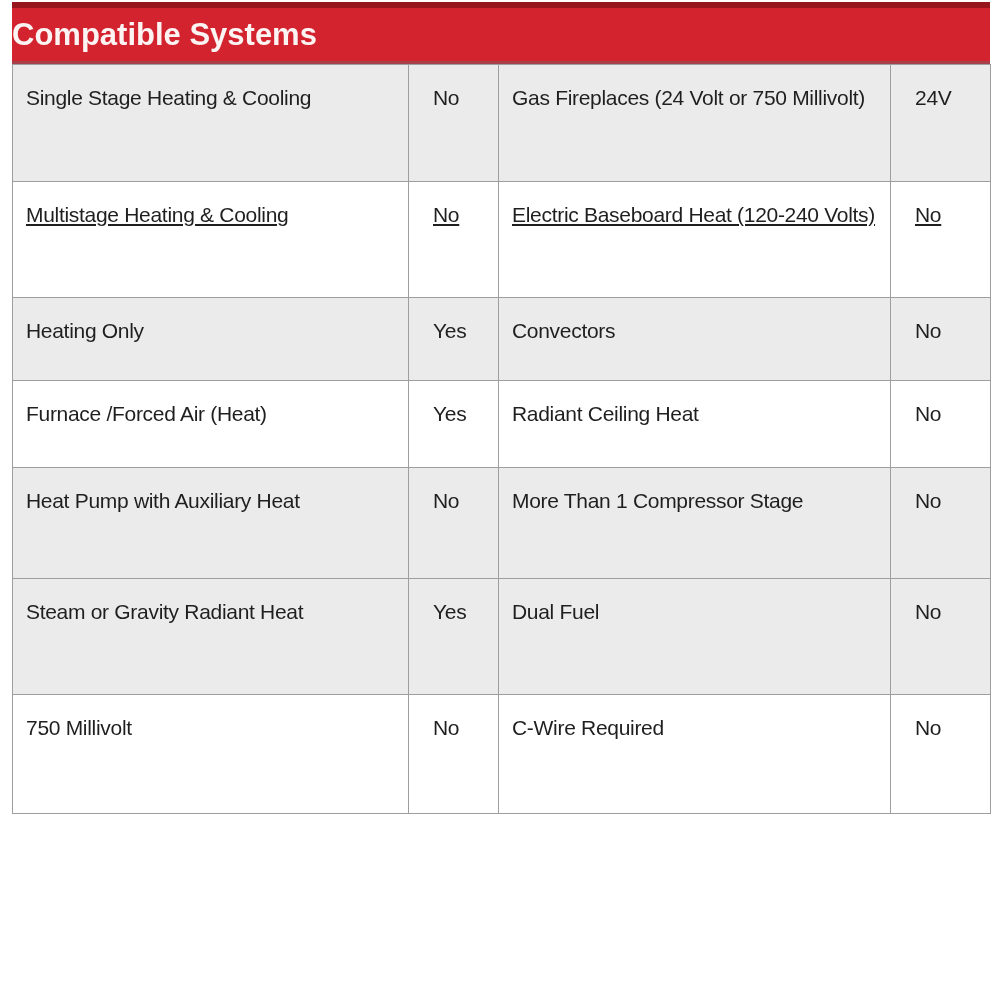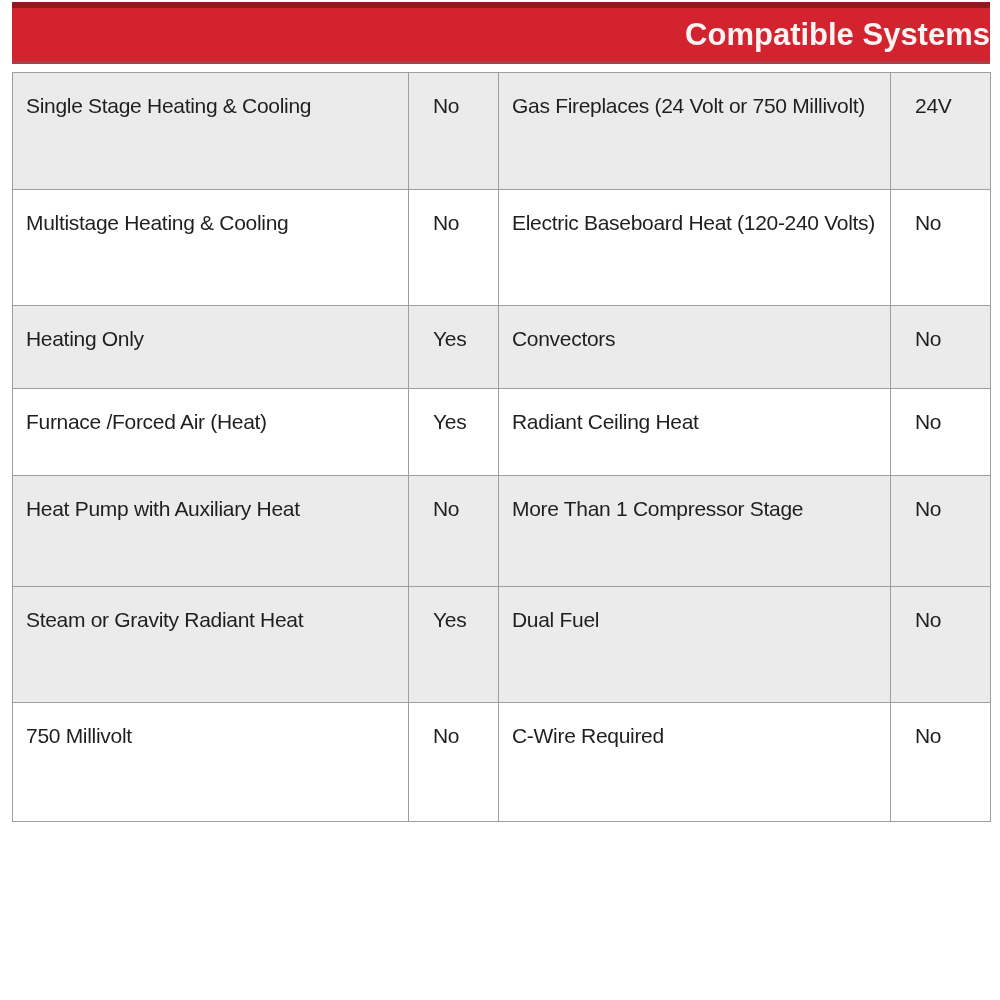--- a/index.html
+++ b/index.html
@@ -25,8 +25,8 @@
     height: 53px;
     display: flex;
     align-items: center;
-    justify-content: flex-end;
-    margin-bottom: 8px;
+    justify-content: flex-start;
+    margin-bottom: 0;
     box-sizing: content-box;
   }
   .title-bar .title {

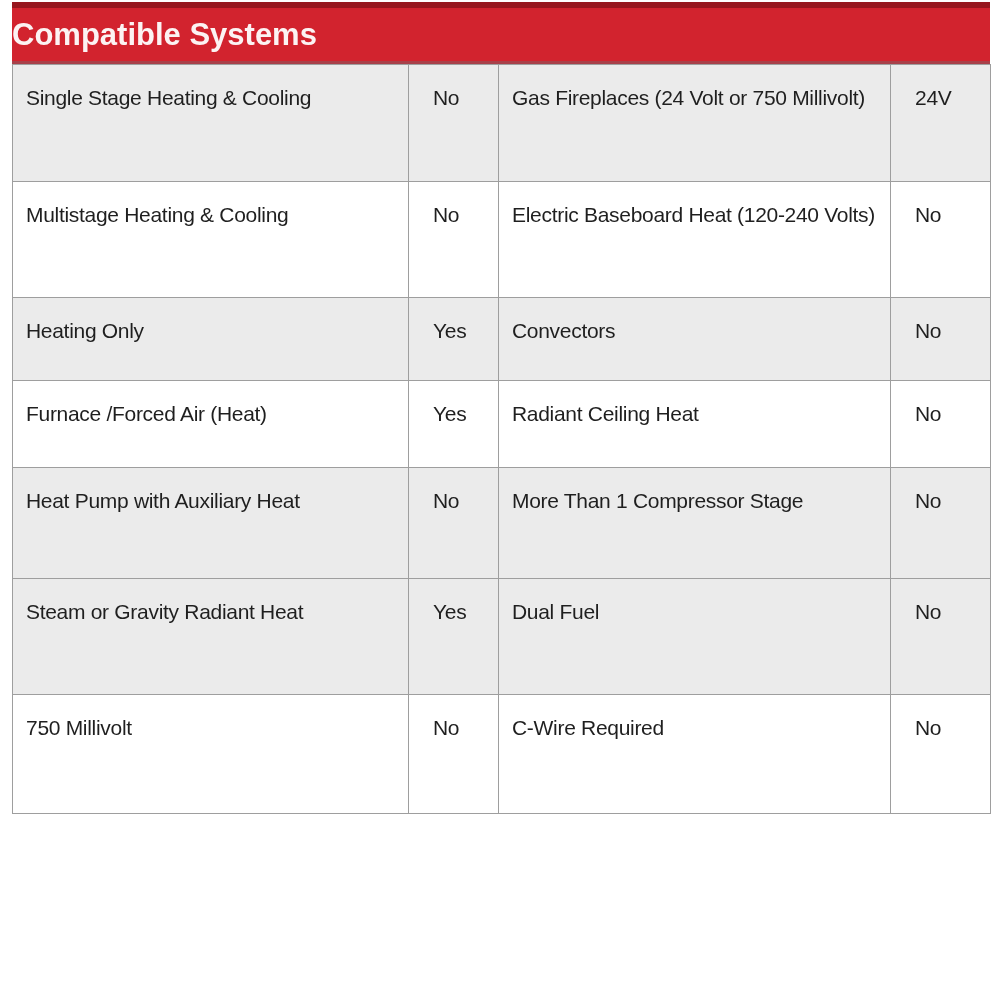--- a/index.html
+++ b/index.html
@@ -62,7 +62,7 @@
 
   
   tr.r0 td { height: 97px; }
-  tr.r1 td { height: 96px; }
+  tr.r1 td { height: 96px; text-decoration: underline; }
   tr.r2 td { height: 63px; }
   tr.r3 td { height: 67px; }
   tr.r4 td { height: 66px; }

